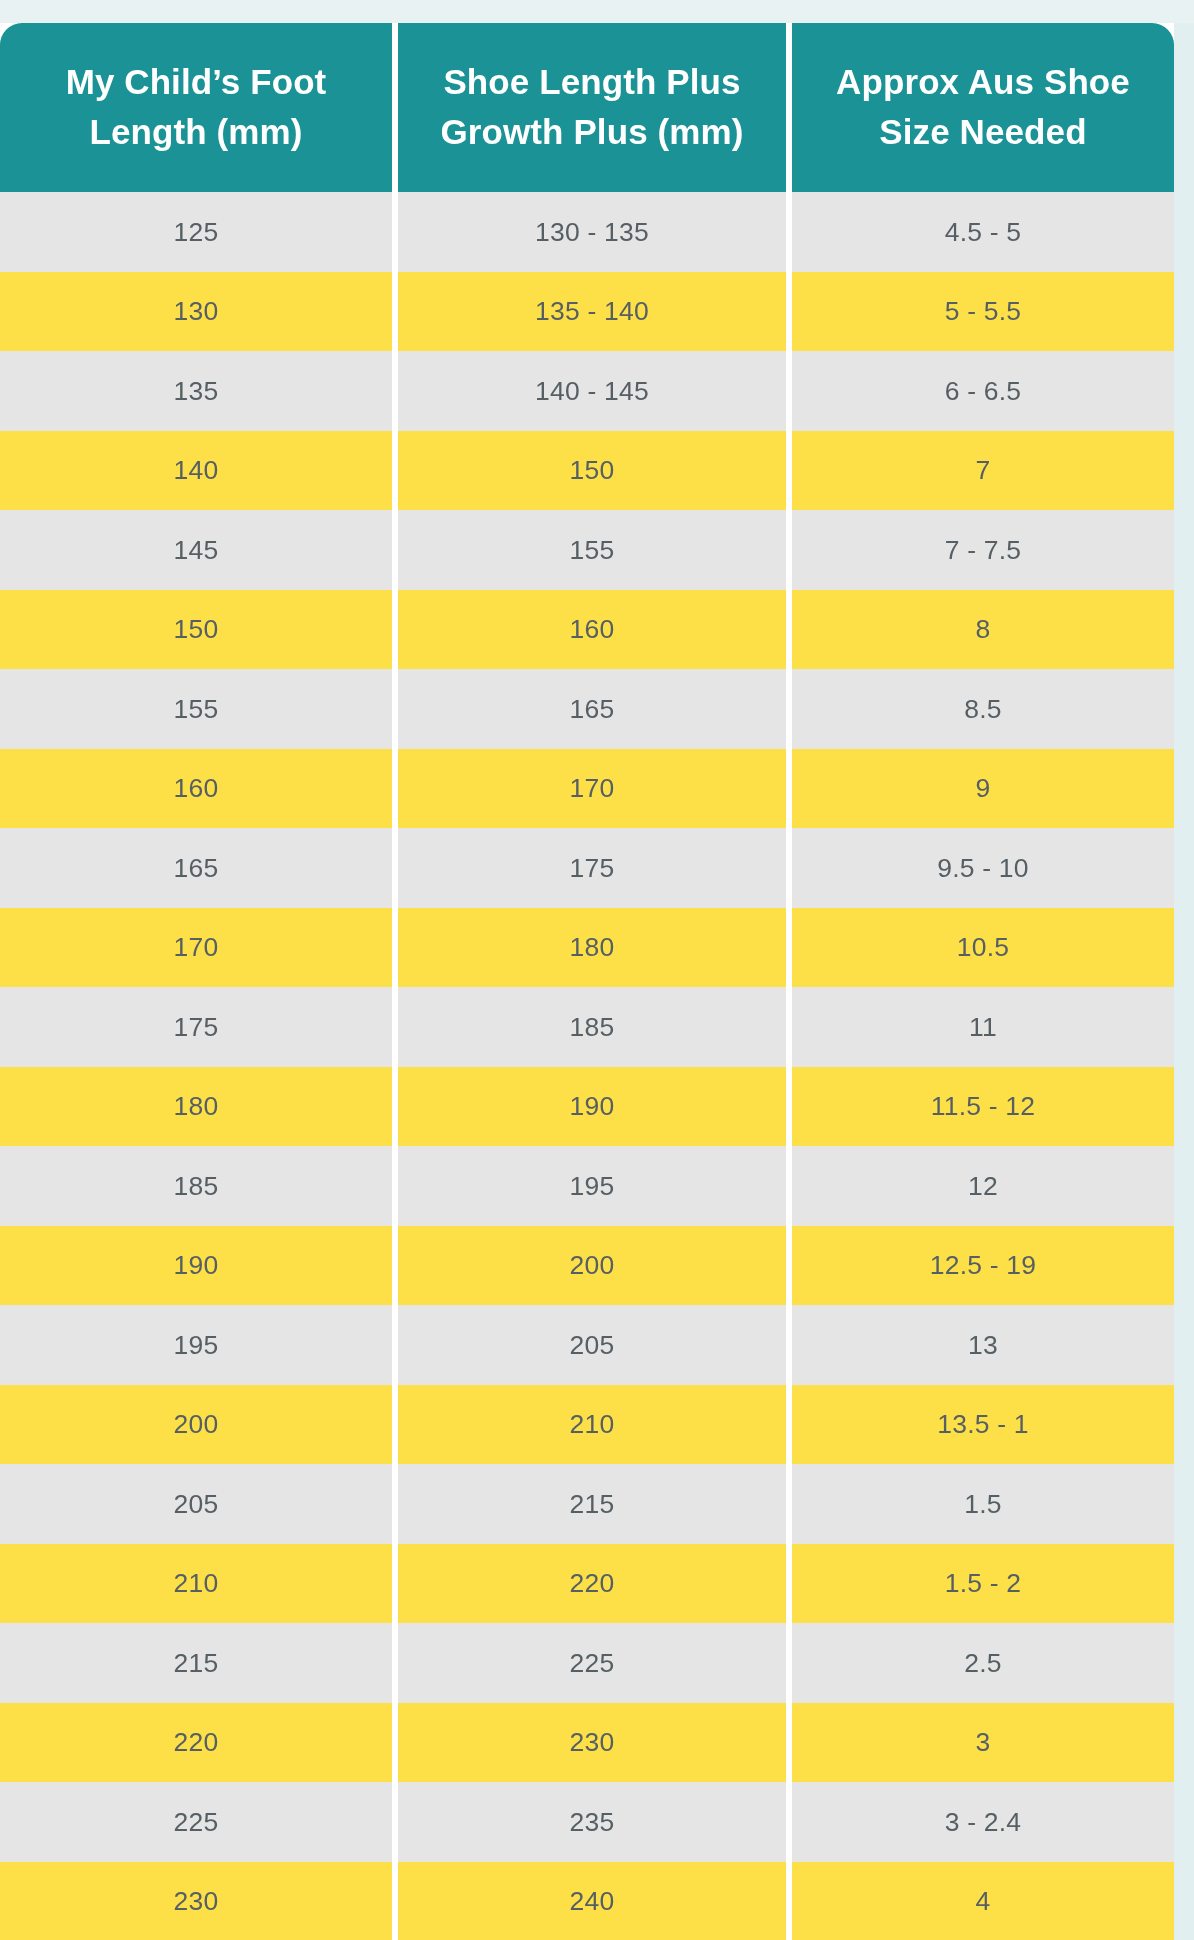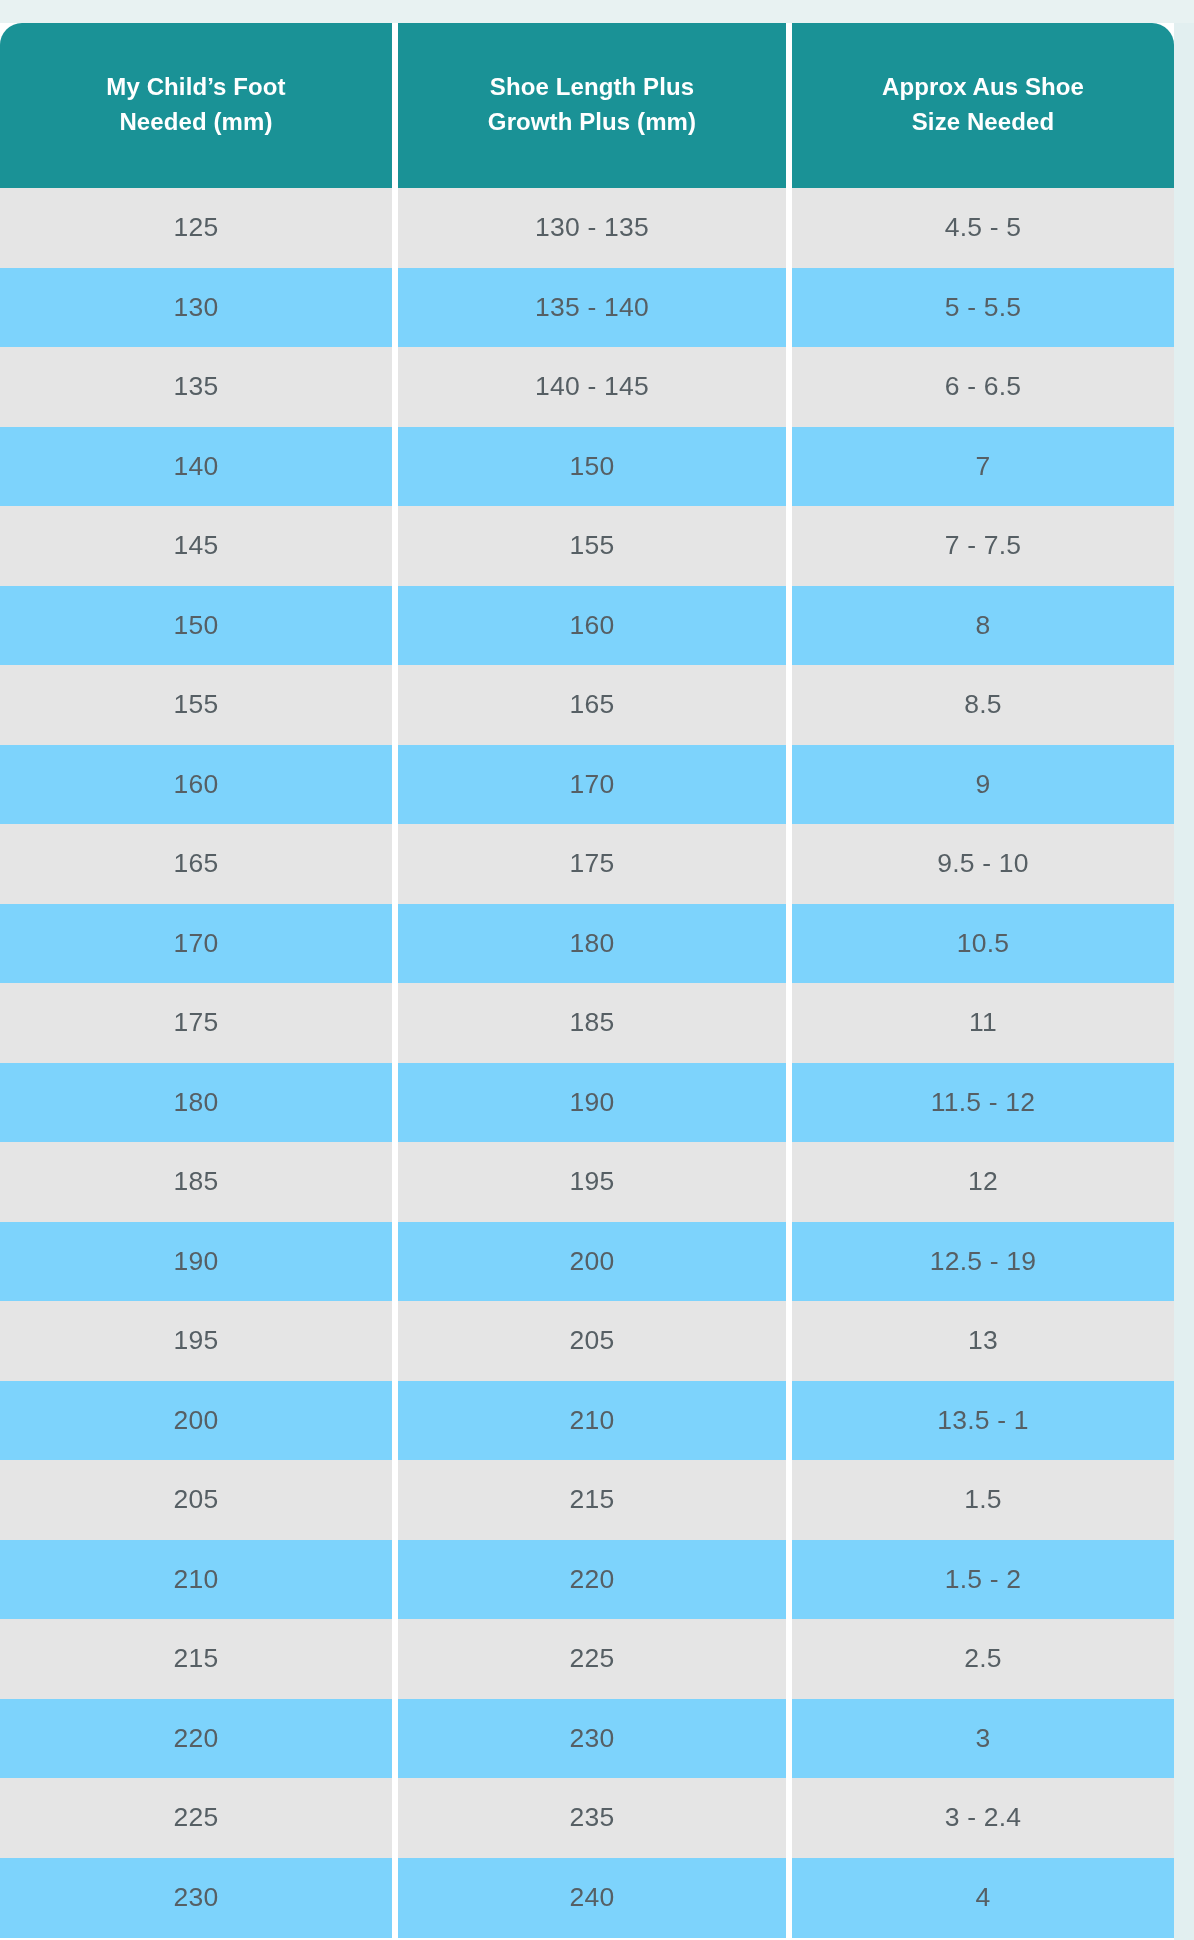--- a/index.html
+++ b/index.html
@@ -44,7 +44,7 @@
   thead th {
     background:#1a9296;
     color:#ffffff;
-    font-size:24px;
+    font-size:35px;
     font-weight:600;
     line-height:1.42;
     letter-spacing:0.1px;

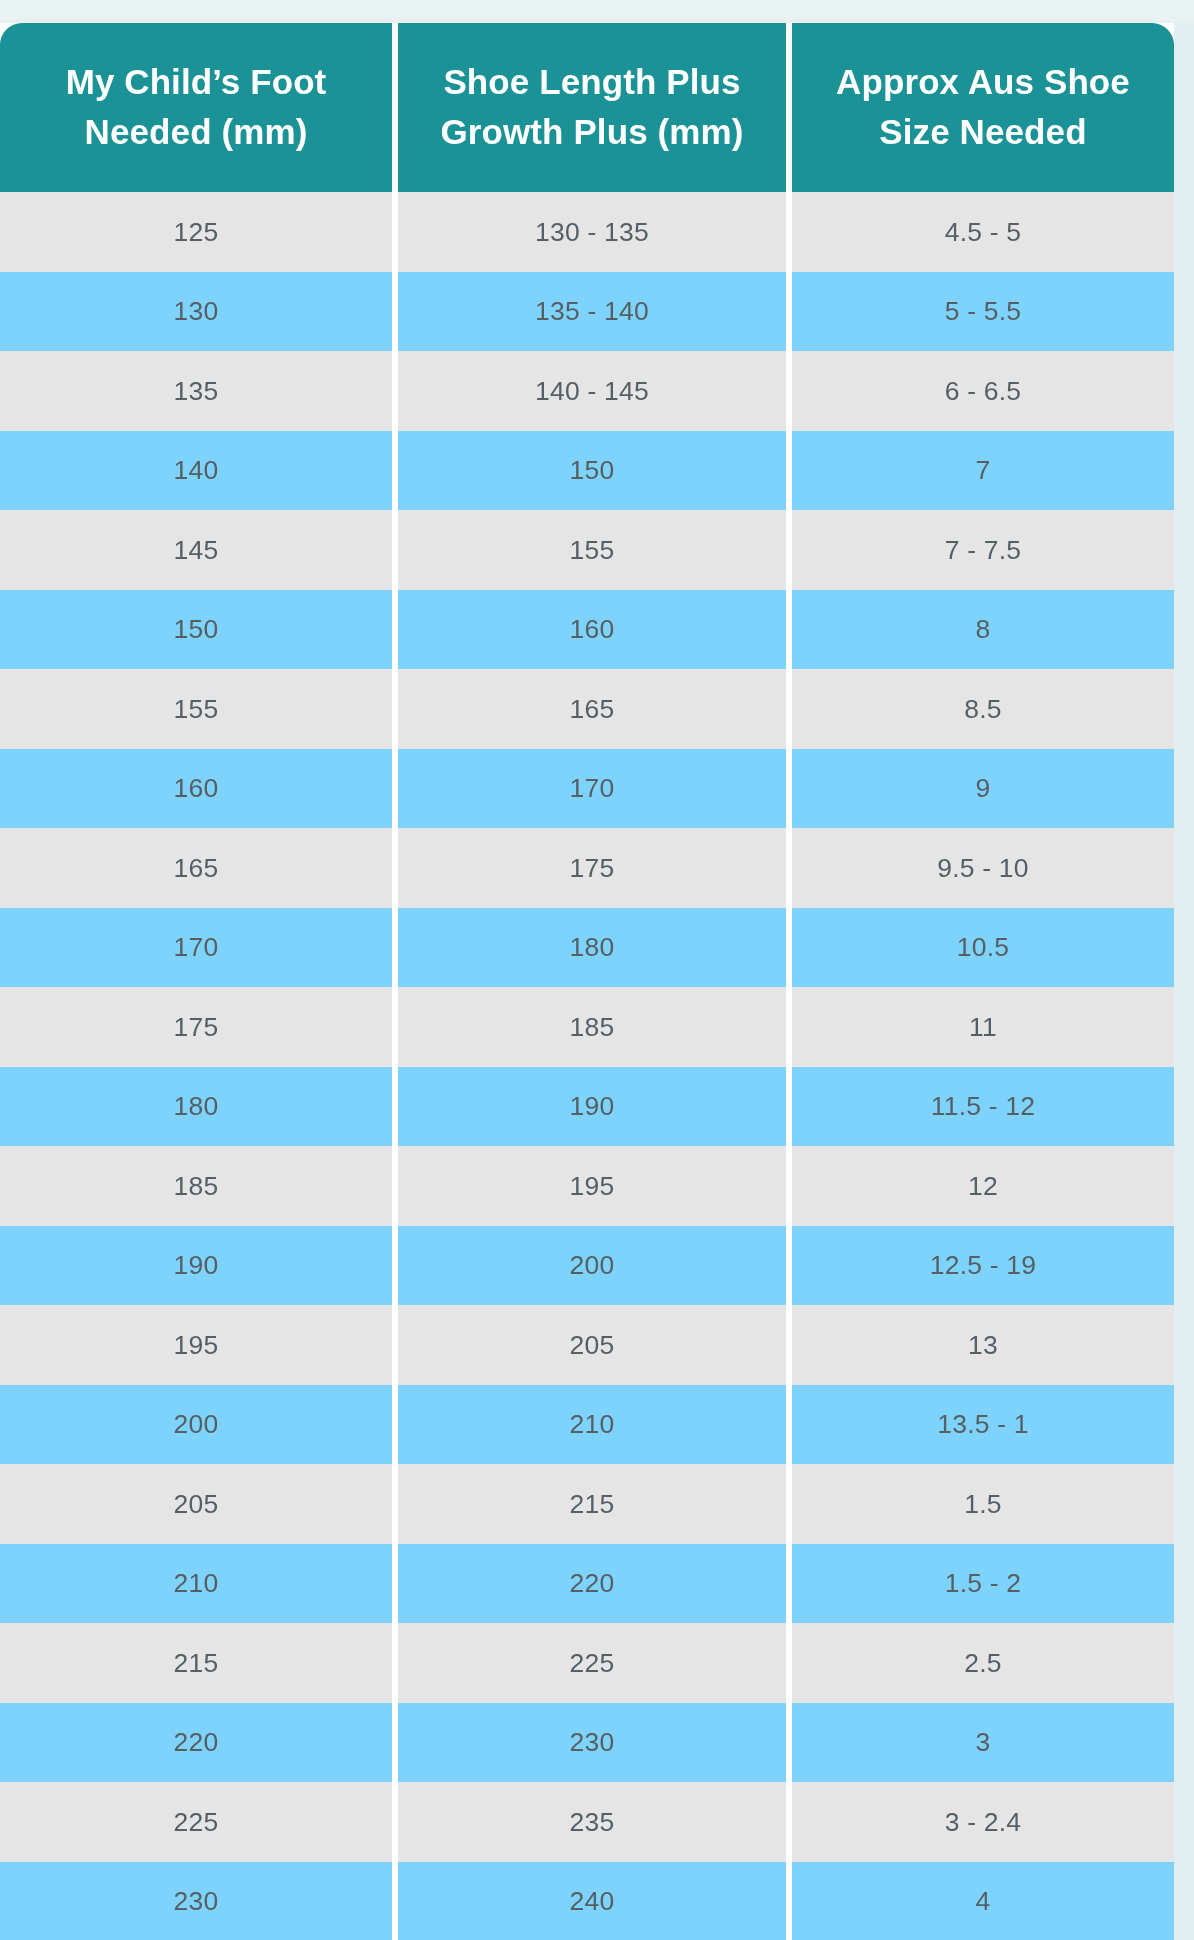--- a/index.html
+++ b/index.html
@@ -113,7 +113,7 @@
         <tr>
           <th class="head-1">
             <span>My Child’s Foot</span><br>
-            <span>Needed (mm)</span>
+            <span>Length (mm)</span>
           </th>
           <th class="spacer"></th>
           <th class="head-2">

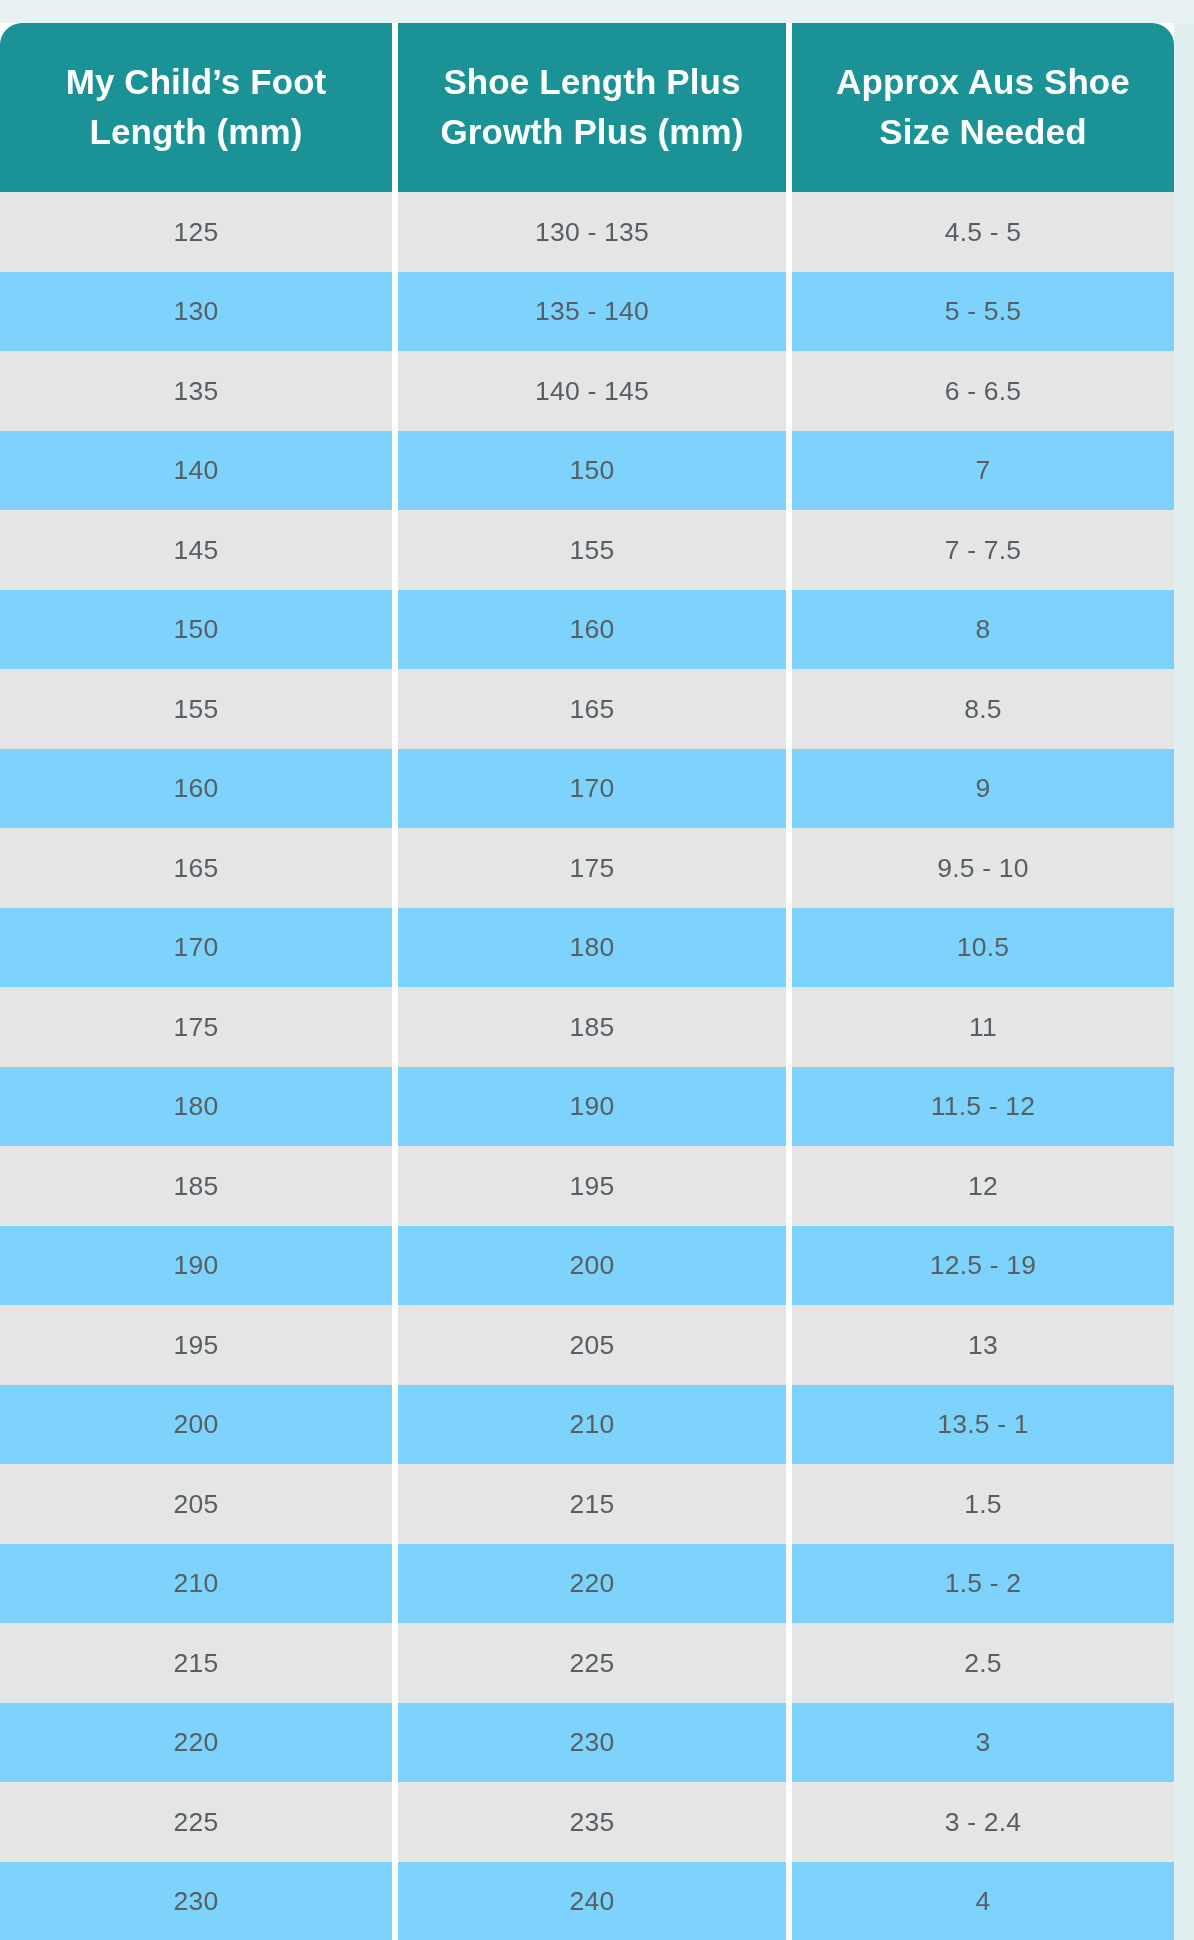--- a/index.html
+++ b/index.html
@@ -69,7 +69,7 @@
   }
   tbody td.spacer { background:#ffffff !important; padding:0; }
 
-  tbody tr.alt td { background:#7dd3fc; }
+  tbody tr.alt td { background:#fde047; }
   tbody tr.norm td { background:#e5e5e5; }
 
   

